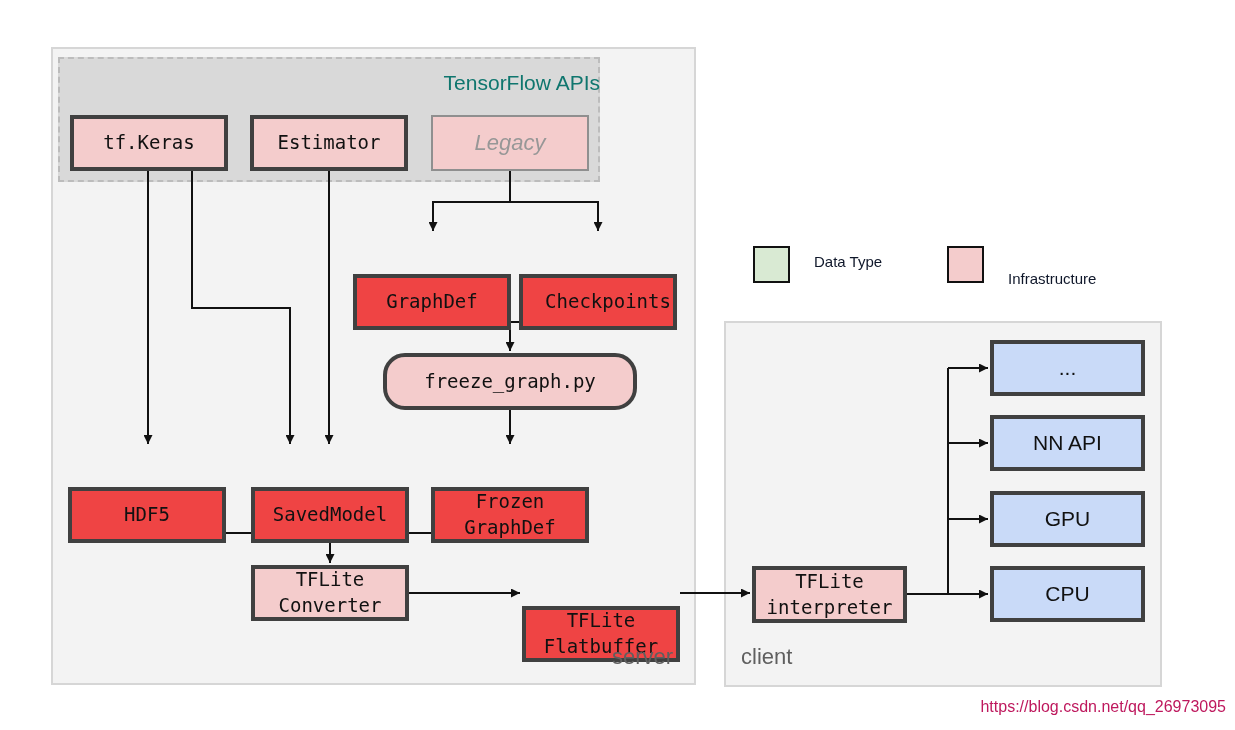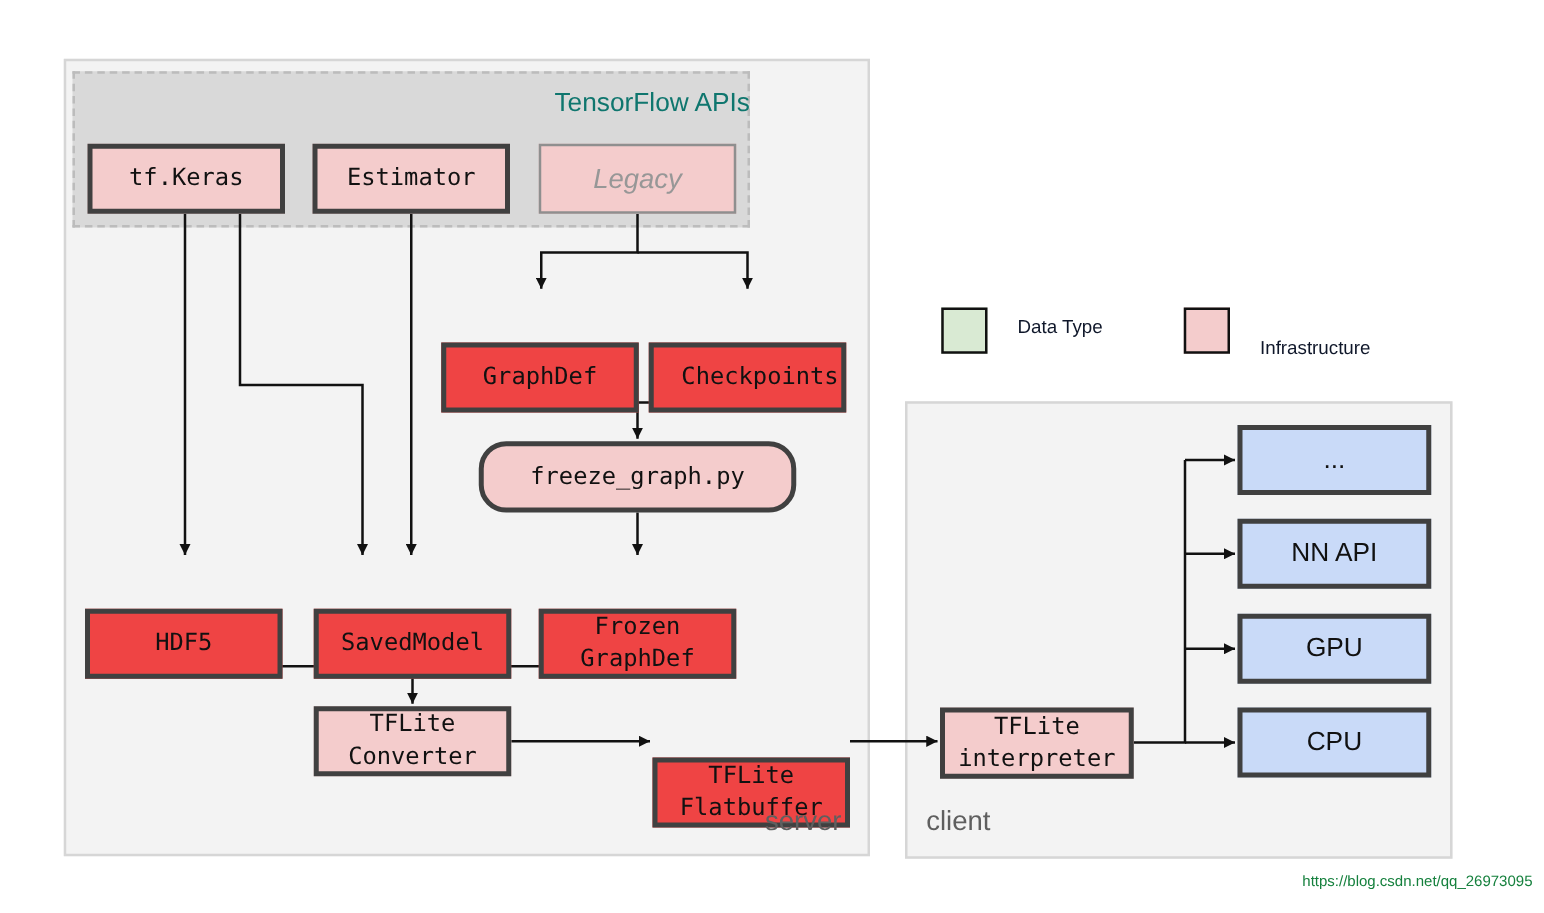--- a/index.html
+++ b/index.html
@@ -23,7 +23,7 @@
                font-family:"Liberation Sans",sans-serif;font-size:22px;}
   .legend-swatch{position:absolute;width:37px;height:37px;border:2px solid #111;box-sizing:border-box;z-index:4;}
   .legend-label{position:absolute;font-size:15px;color:#0f172a;z-index:4;}
-  .watermark{position:absolute;right:9px;top:698px;font-size:12px;color:#15803d;z-index:4;
+  .watermark{position:absolute;right:9px;top:698px;font-size:16px;color:#be185d;z-index:4;
              font-family:"Liberation Sans",sans-serif;}
 </style>
 </head>

